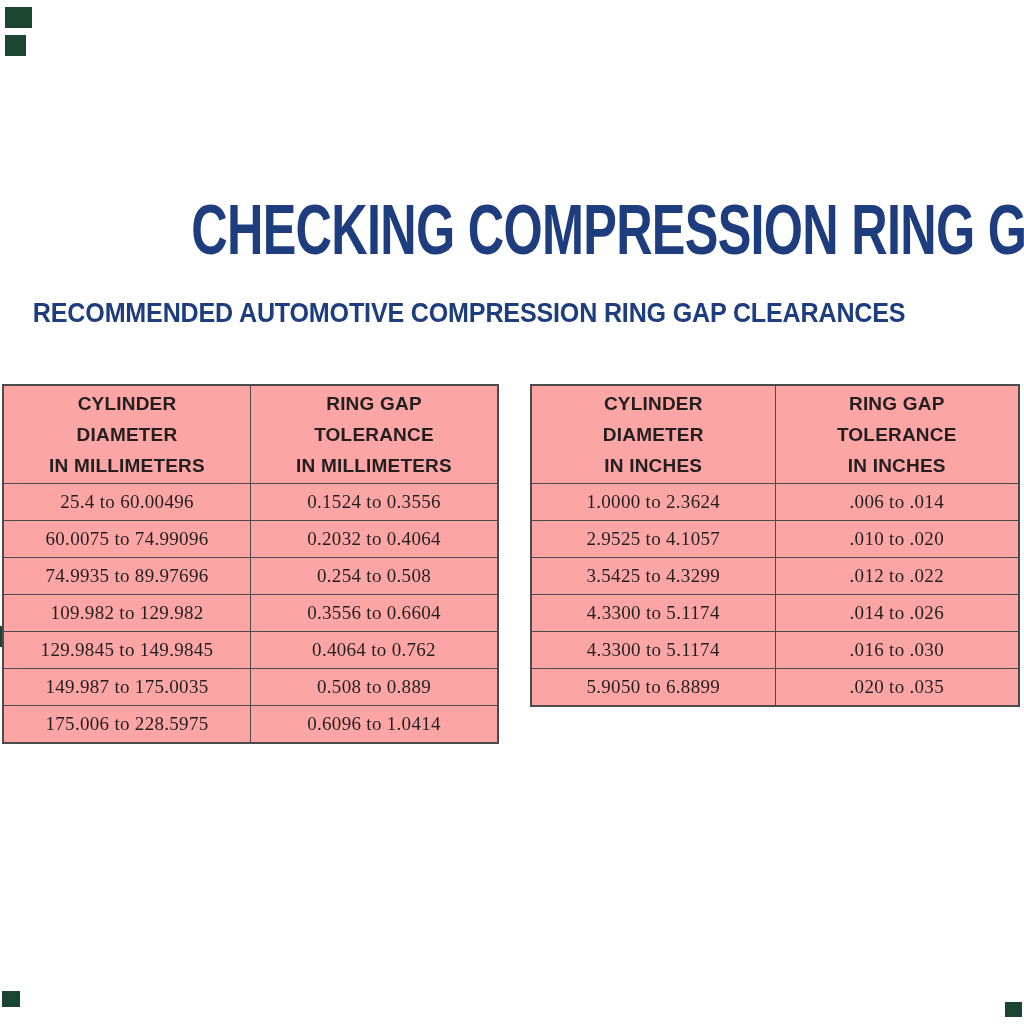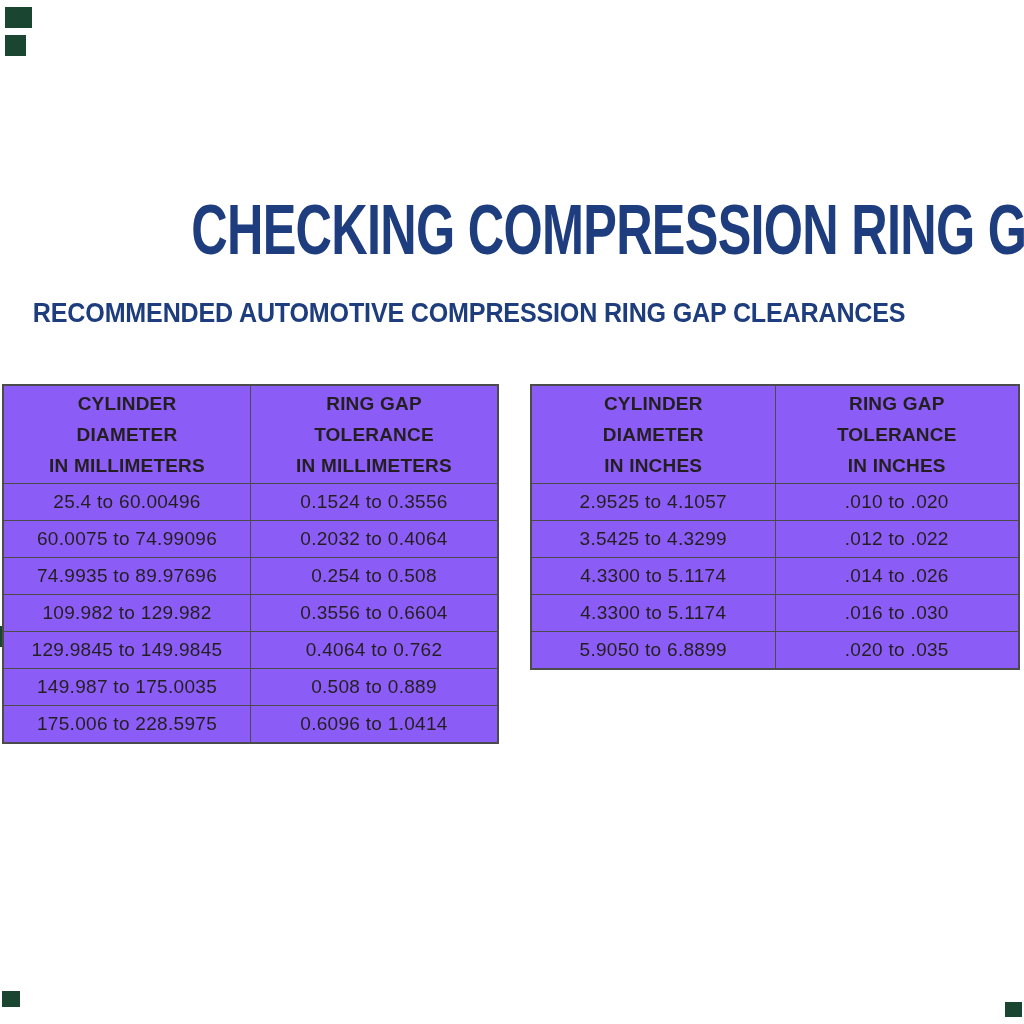--- a/index.html
+++ b/index.html
@@ -49,7 +49,7 @@
   .spec-table.in{left:530px;width:490px;}
   table.spec{
     width:100%;border-collapse:collapse;table-layout:fixed;
-    color:var(--text-black);background:#8b5cf6;
+    color:var(--text-black);background:#fca5a5;
     border:2.5px solid var(--table-border);
   }
   table.spec th, table.spec td{

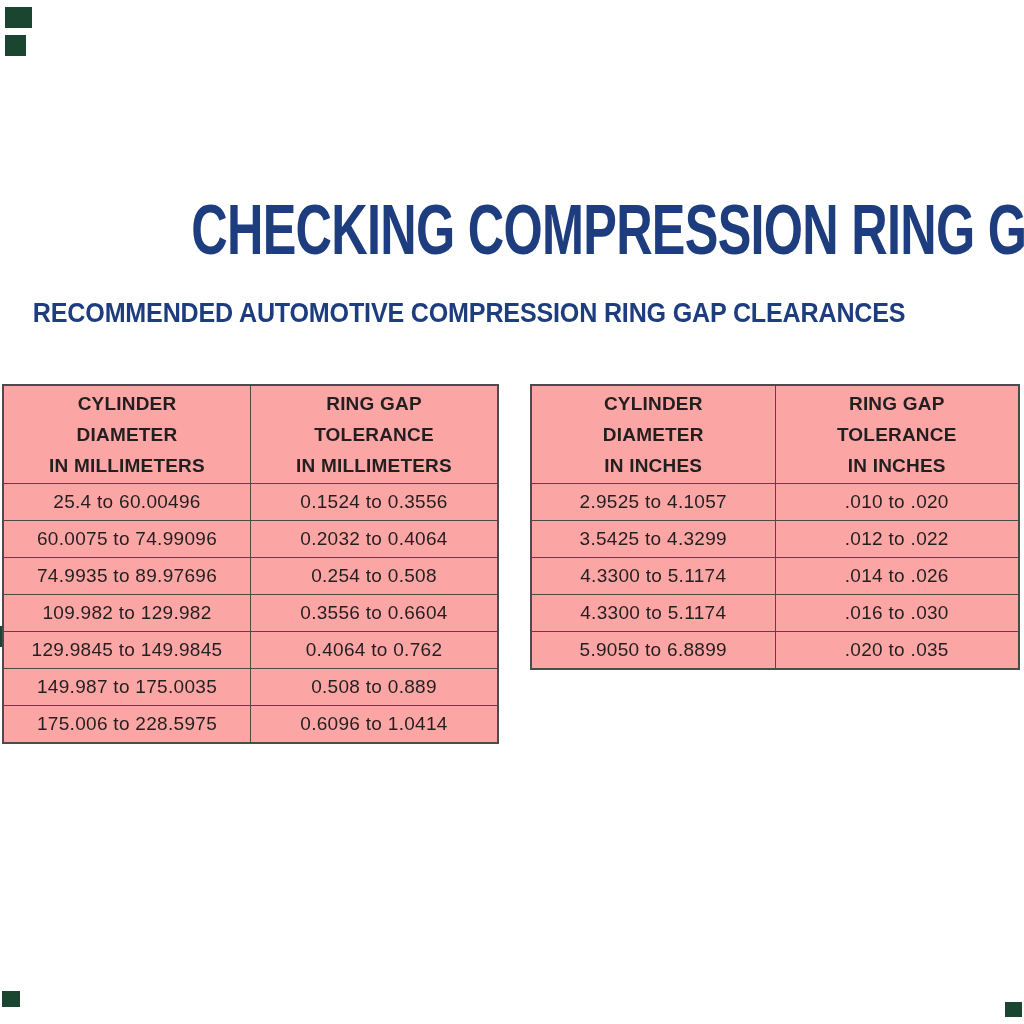--- a/index.html
+++ b/index.html
@@ -63,6 +63,7 @@
   table.spec td{
     height:36px;font-size:19px;font-weight:normal;
     letter-spacing:0.3px;
+    font-family:Liberation Serif, serif;
   }
 </style>
 </head>

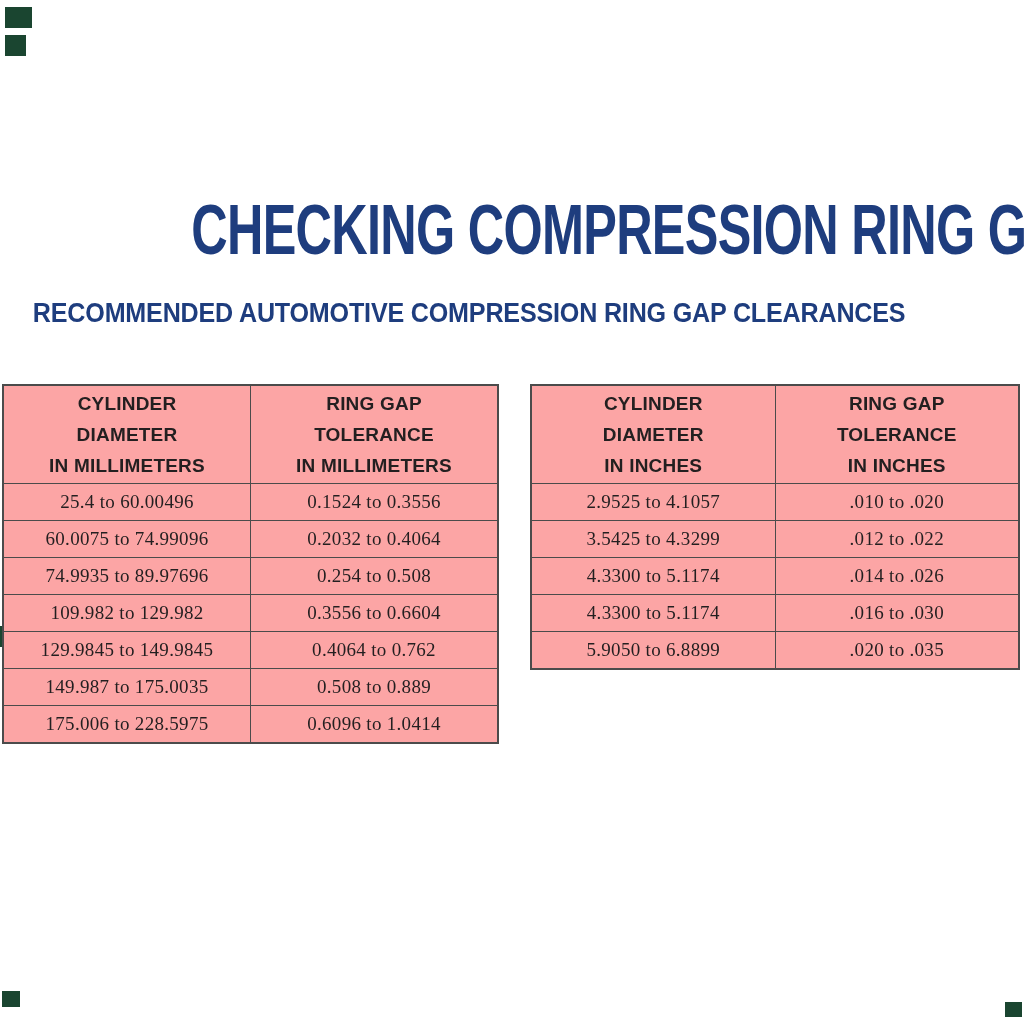--- a/index.html
+++ b/index.html
@@ -146,6 +146,10 @@
       </thead>
       <tbody>
         <tr>
+          <td>1.0000 to 2.3624</td>
+          <td>.006 to .014</td>
+        </tr>
+        <tr>
           <td>2.9525 to 4.1057</td>
           <td>.010 to .020</td>
         </tr>

